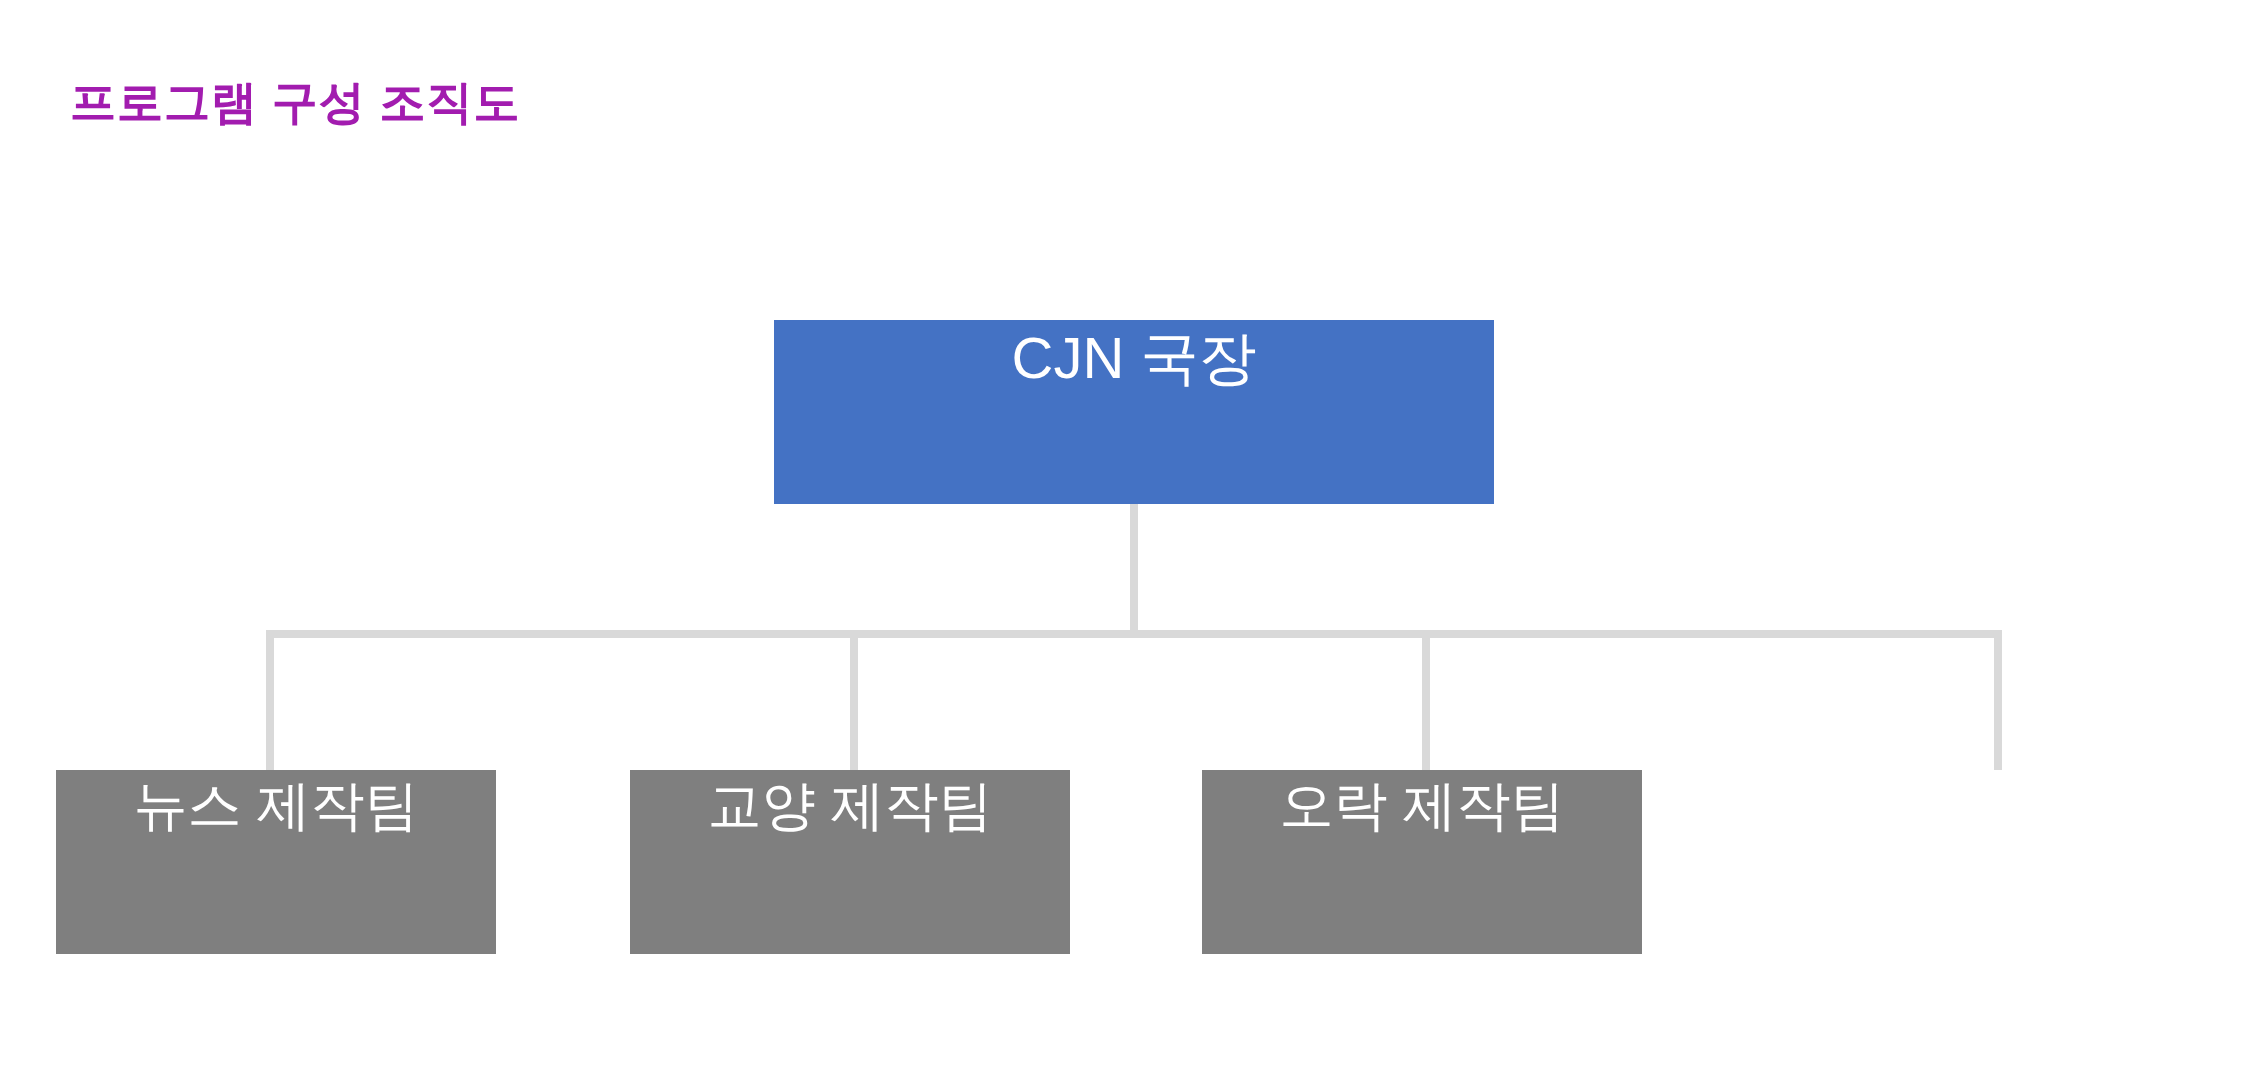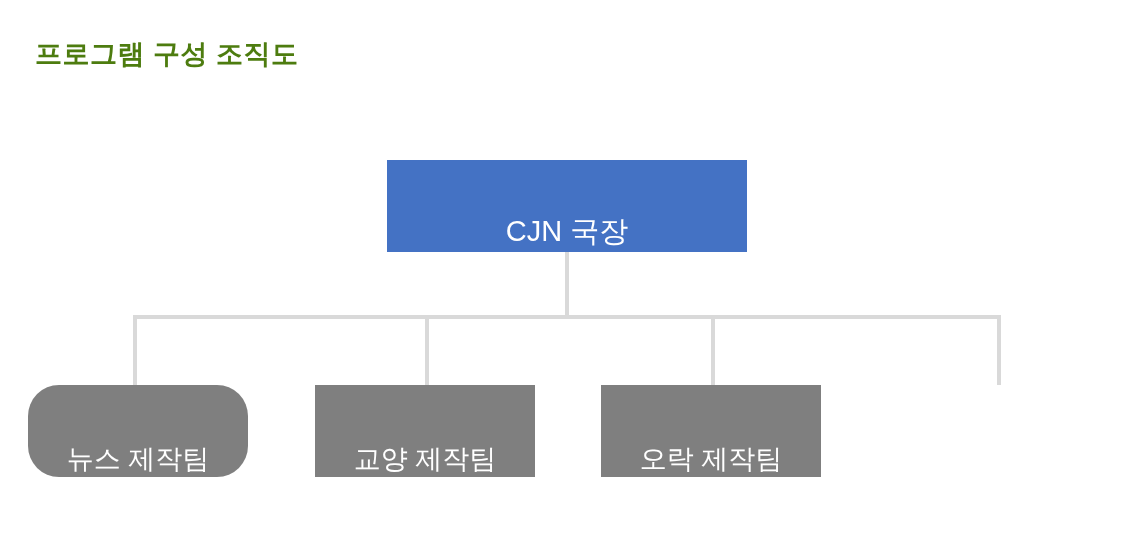--- a/index.html
+++ b/index.html
@@ -23,9 +23,9 @@
     position: absolute;
     left: 35px;
     top: 36px;
-    font-size: 27px;
+    font-size: 23px;
     font-weight: bold;
-    color: #4d7c0f;
+    color: #a21caf;
     letter-spacing: 0.5px;
     white-space: nowrap;
   }

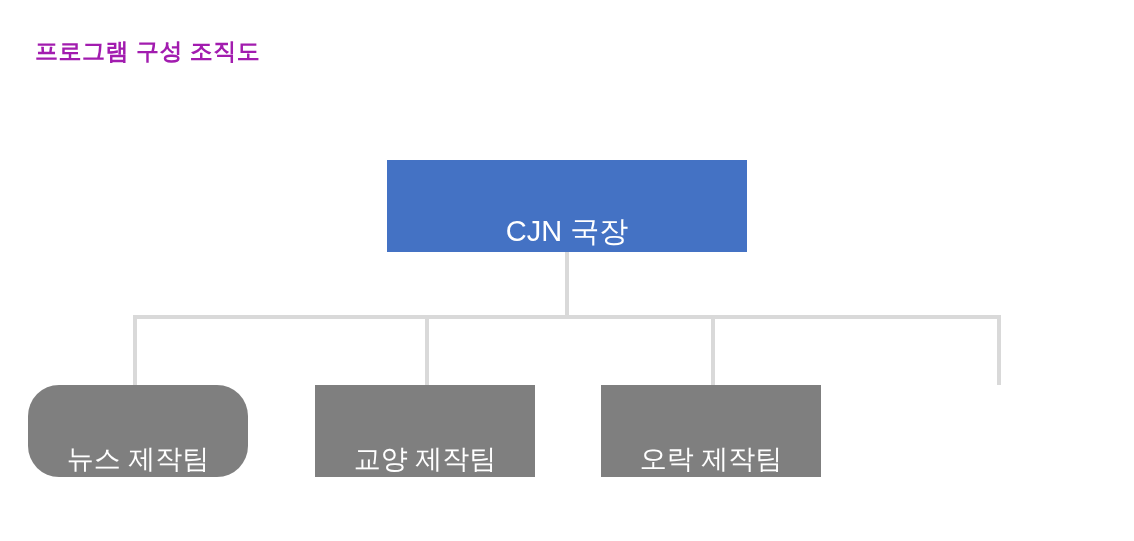--- a/index.html
+++ b/index.html
@@ -34,7 +34,7 @@
   .node {
     position: absolute;
     display: flex;
-    align-items: flex-end;
+    align-items: flex-start;
     justify-content: center;
     color: #ffffff;
     box-sizing: border-box;

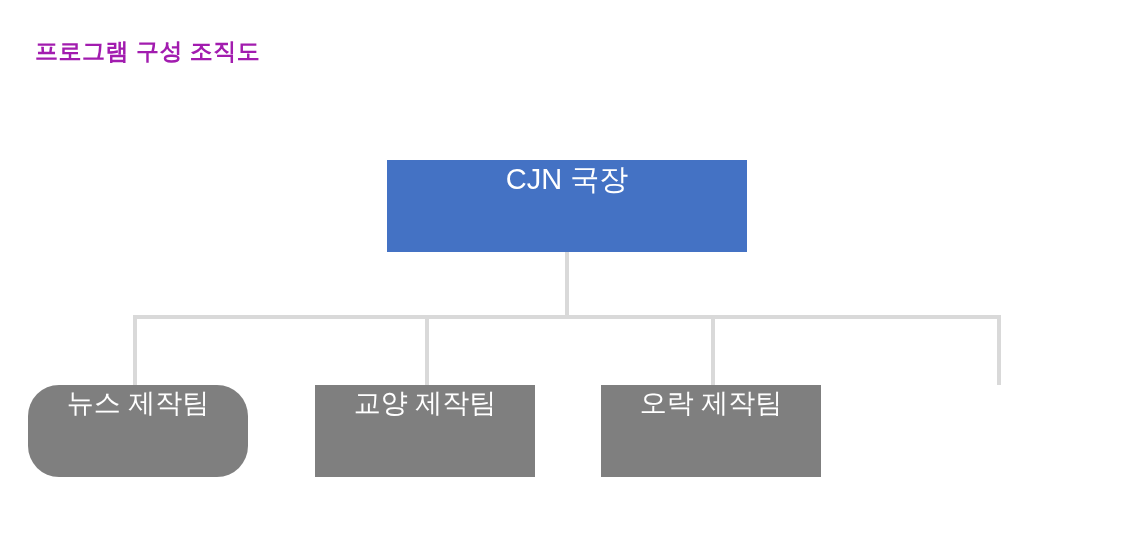--- a/index.html
+++ b/index.html
@@ -83,7 +83,7 @@
     <span>CJN 국장</span>
   </div>
 
-  <div class="node node-child" style="left:28px; top:385px; width:220px; height:92px;border-radius:31px;">
+  <div class="node node-child" style="left:28px; top:385px; width:220px; height:92px;">
     <span>뉴스 제작팀</span>
   </div>
 

